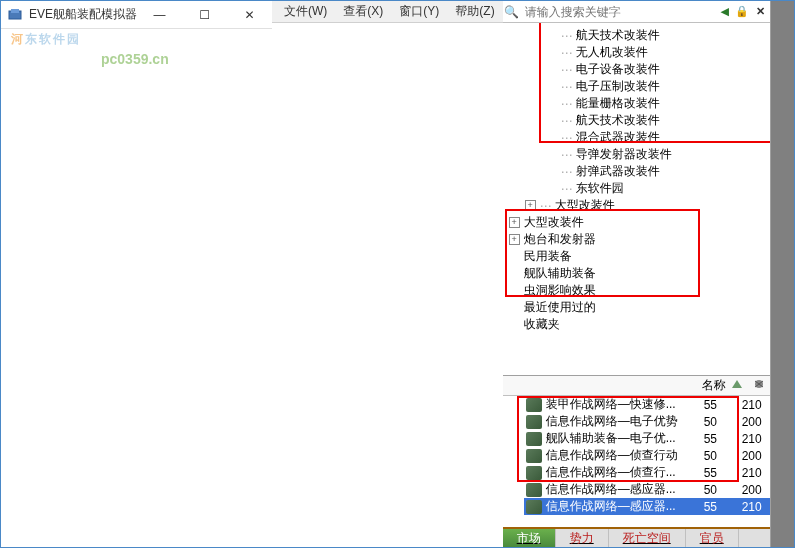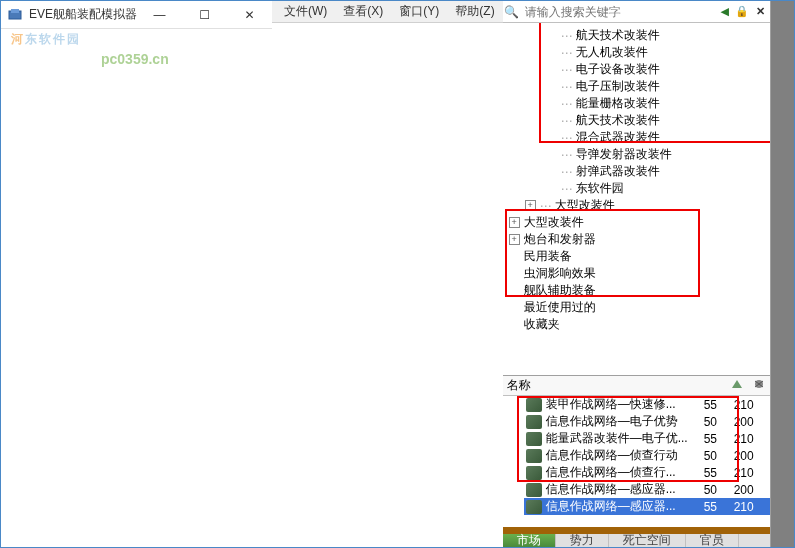--- a/index.html
+++ b/index.html
@@ -154,11 +154,11 @@
           </div>
           <div class="tree-node indent-0">
             <span style="width: 15px; display: inline-block;"></span>
+            <span>舰队辅助装备</span>
+          </div>
+          <div class="tree-node indent-0">
+            <span style="width: 15px; display: inline-block;"></span>
             <span>虫洞影响效果</span>
-          </div>
-          <div class="tree-node indent-0">
-            <span style="width: 15px; display: inline-block;"></span>
-            <span>舰队辅助装备</span>
           </div>
           <div class="tree-node indent-0">
             <span style="width: 15px; display: inline-block;"></span>

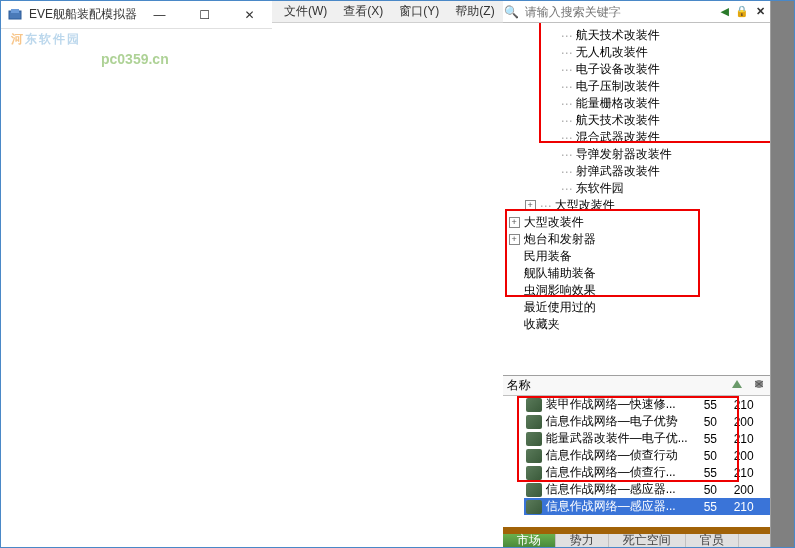--- a/index.html
+++ b/index.html
@@ -34,7 +34,7 @@
 .indent-2 { padding-left: 58px; }
 .redbox { position: absolute; border: 2px solid #e00; pointer-events: none; z-index: 30; }
 .lower-pane { height: 172px; border-top: 1px solid #a0a0a0; display: flex; flex-direction: column; background: #fff; }
-.lower-header { height: 20px; display: flex; align-items: center; border-bottom: 1px solid #c0c0c0; background: #f8f8f8; }
+.lower-header { height: 20px; display: flex; align-items: center; border-bottom: 1px solid #c0c0c0; background: #f8f8f8; text-align: right; }
 .col-name { flex: 1; padding-left: 4px; }
 .hdr-ic { width: 22px; text-align: center; color: #666; }
 .item-list { flex: 1; overflow-y: auto; position: relative; padding-left: 21px; }

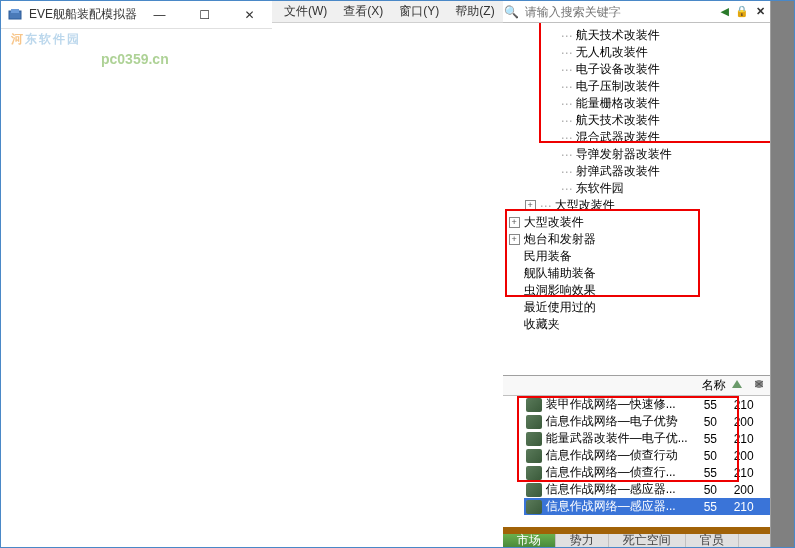--- a/index.html
+++ b/index.html
@@ -43,7 +43,7 @@
 .item-ic { width: 16px; height: 14px; margin: 0 2px; background: linear-gradient(135deg,#5a7a5a,#3a5a3a); border-radius: 2px; flex-shrink: 0; }
 .item-name { flex: 1; padding-left: 2px; white-space: nowrap; overflow: hidden; text-overflow: ellipsis; }
 .item-c1 { width: 30px; text-align: left; padding-right: 6px; }
-.item-c2 { width: 36px; padding-right: 8px; }
+.item-c2 { width: 36px; text-align: right; padding-right: 8px; }
 .bottom-tabs { height: 20px; display: flex; background: #e0e0e0; border-top: 7px solid #a16207; }
 .btab { padding: 2px 14px; border-right: 1px solid #c0c0c0; cursor: pointer; color: #404040; display: flex; align-items: center; }
 .btab.active { background: linear-gradient(#6ab04c,#4a8a3c); color: #fff; }

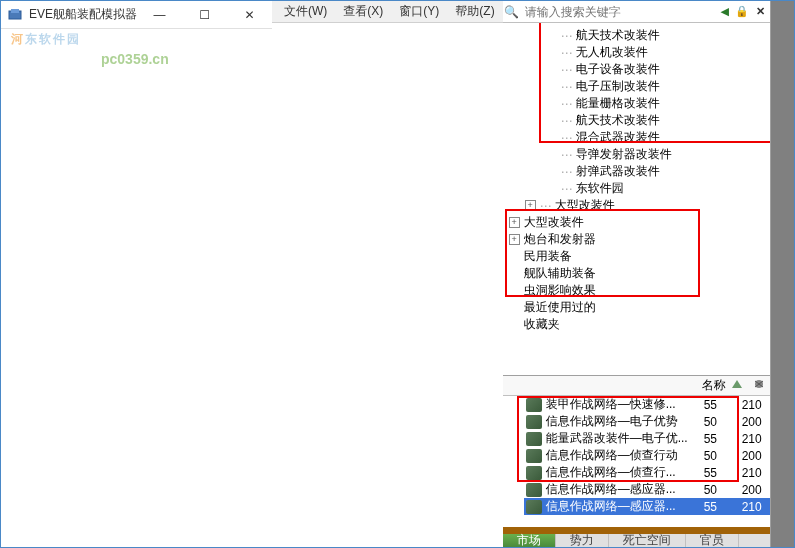--- a/index.html
+++ b/index.html
@@ -202,7 +202,7 @@
             </div>
             <div class="item-row">
               <span class="item-ic"></span>
-              <span class="item-name">能量武器改装件—电子优...</span>
+              <span class="item-name">舰队辅助装备—电子优...</span>
               <span class="item-c1">55</span>
               <span class="item-c2">210</span>
             </div>

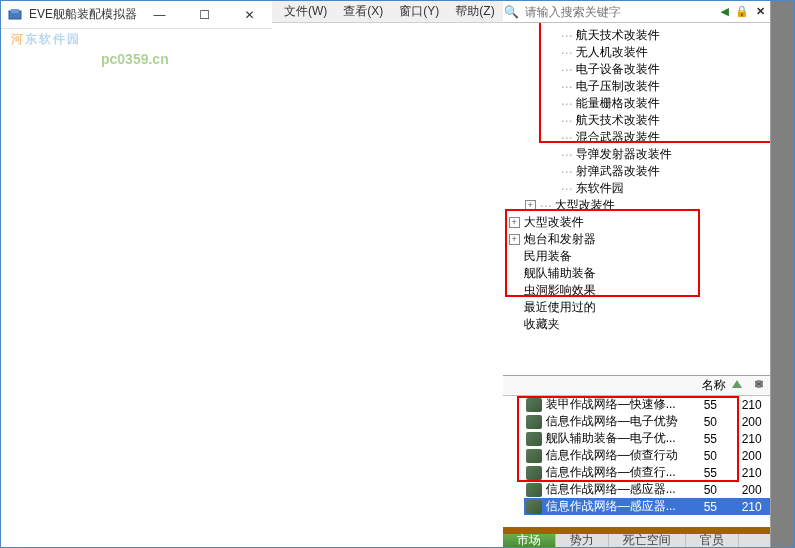--- a/index.html
+++ b/index.html
@@ -44,7 +44,7 @@
 .item-name { flex: 1; padding-left: 2px; white-space: nowrap; overflow: hidden; text-overflow: ellipsis; }
 .item-c1 { width: 30px; text-align: left; padding-right: 6px; }
 .item-c2 { width: 36px; text-align: right; padding-right: 8px; }
-.bottom-tabs { height: 20px; display: flex; background: #e0e0e0; border-top: 7px solid #a16207; }
+.bottom-tabs { height: 20px; display: flex; background: #e0e0e0; border-top: 2px solid #a16207; text-decoration: underline; }
 .btab { padding: 2px 14px; border-right: 1px solid #c0c0c0; cursor: pointer; color: #404040; display: flex; align-items: center; }
 .btab.active { background: linear-gradient(#6ab04c,#4a8a3c); color: #fff; }
 .right-pane { flex: 1; background: #808080; }

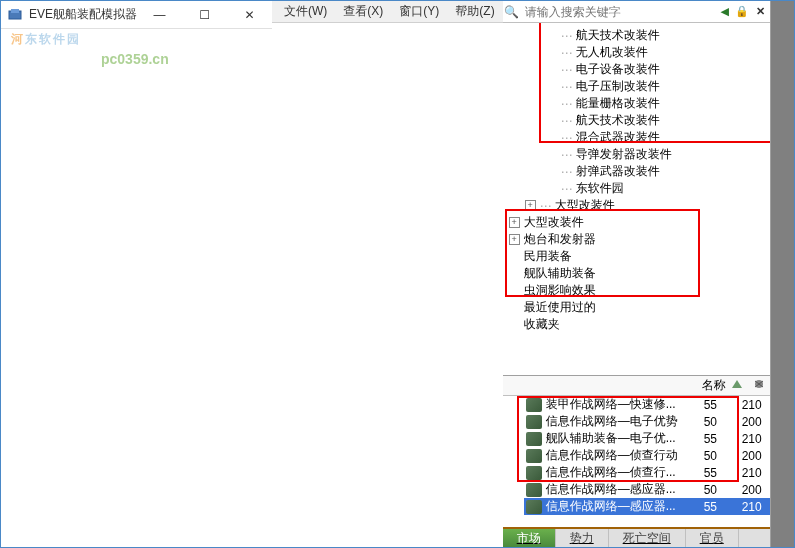--- a/index.html
+++ b/index.html
@@ -45,7 +45,7 @@
 .item-c1 { width: 30px; text-align: left; padding-right: 6px; }
 .item-c2 { width: 36px; text-align: right; padding-right: 8px; }
 .bottom-tabs { height: 20px; display: flex; background: #e0e0e0; border-top: 2px solid #a16207; text-decoration: underline; }
-.btab { padding: 2px 14px; border-right: 1px solid #c0c0c0; cursor: pointer; color: #404040; display: flex; align-items: center; }
+.btab { padding: 2px 14px; border-right: 1px solid #c0c0c0; cursor: pointer; color: #b91c1c; display: flex; align-items: center; }
 .btab.active { background: linear-gradient(#6ab04c,#4a8a3c); color: #fff; }
 .right-pane { flex: 1; background: #808080; }
 </style>

